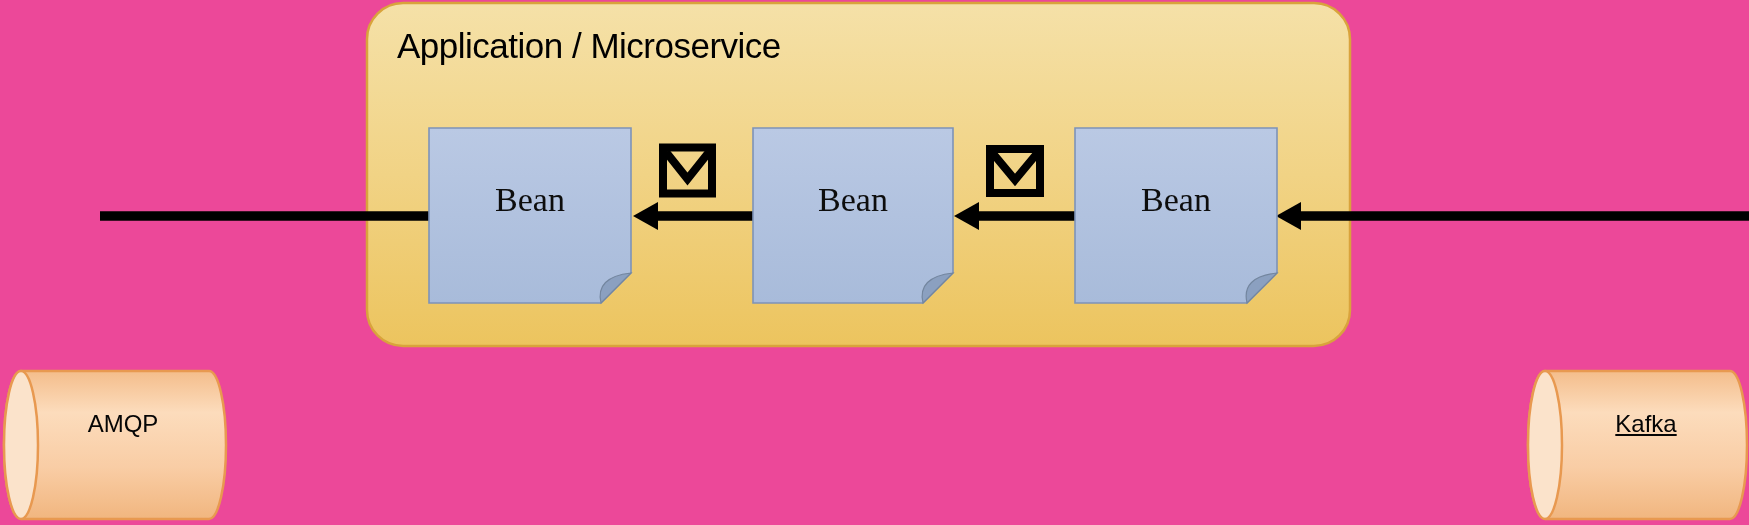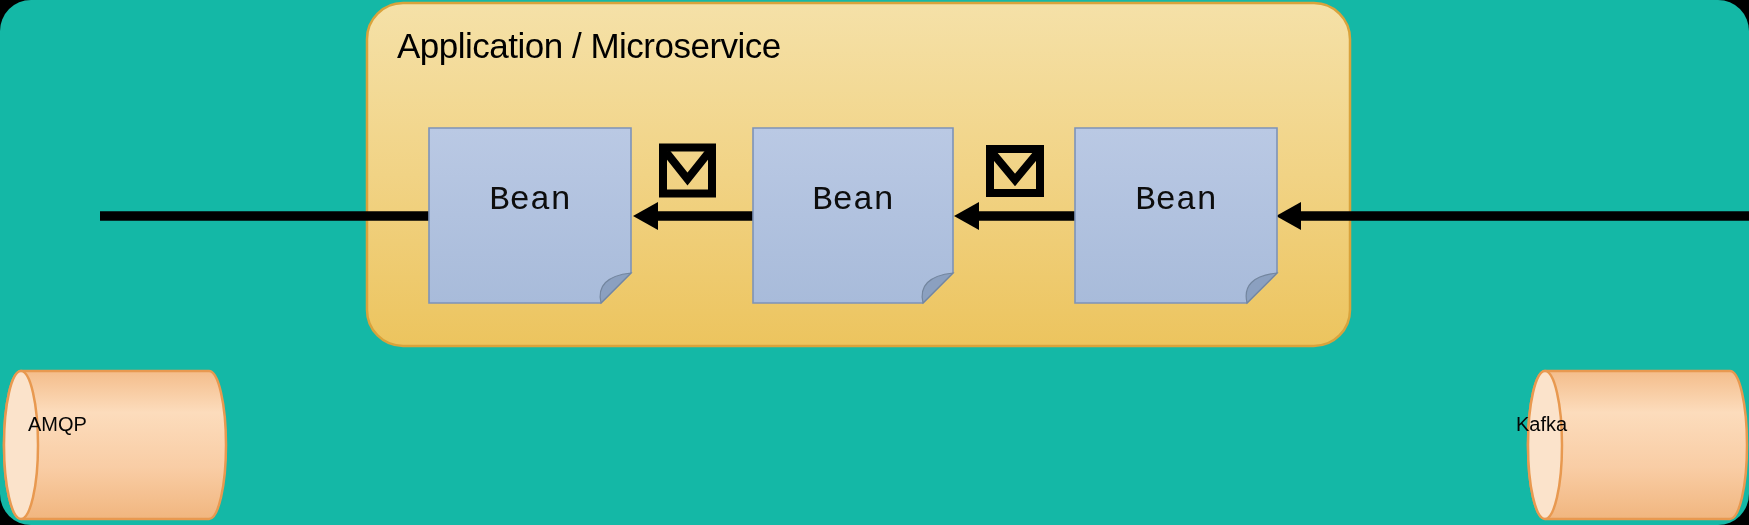--- a/index.html
+++ b/index.html
@@ -7,10 +7,9 @@
     position: relative;
     width: 1749px;
     height: 525px;
-    background: #14b8a6;
+    background: #ec4899;
     overflow: hidden;
     font-family: "Liberation Sans", sans-serif;
-    border-radius: 31px;
   }
   .stage svg { position: absolute; left: 0; top: 0; }
   .overlay { position: absolute; color: #000; }

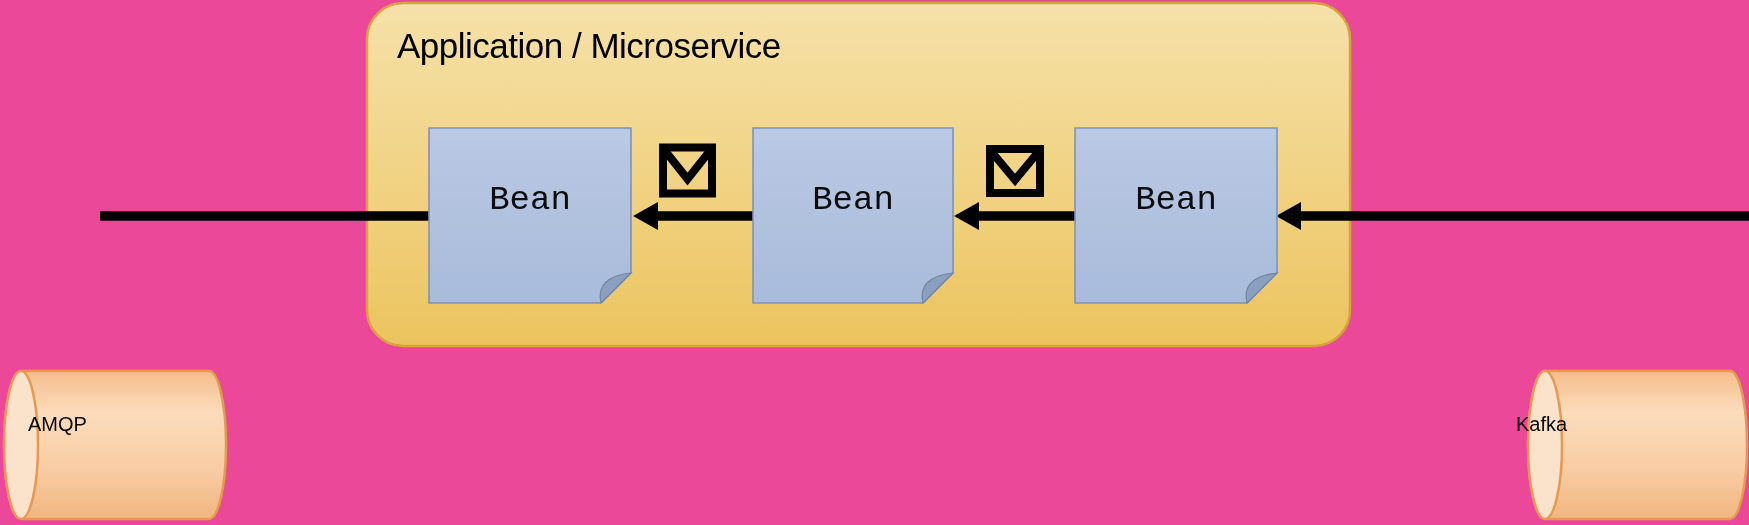--- a/index.html
+++ b/index.html
@@ -25,7 +25,7 @@
     height: 40px;
     line-height: 40px;
     text-align: center;
-    font-family: Liberation Mono, monospace;
+    font-family: Liberation Serif, serif;
     font-size: 34px;
     color: #0d0d0d;
   }

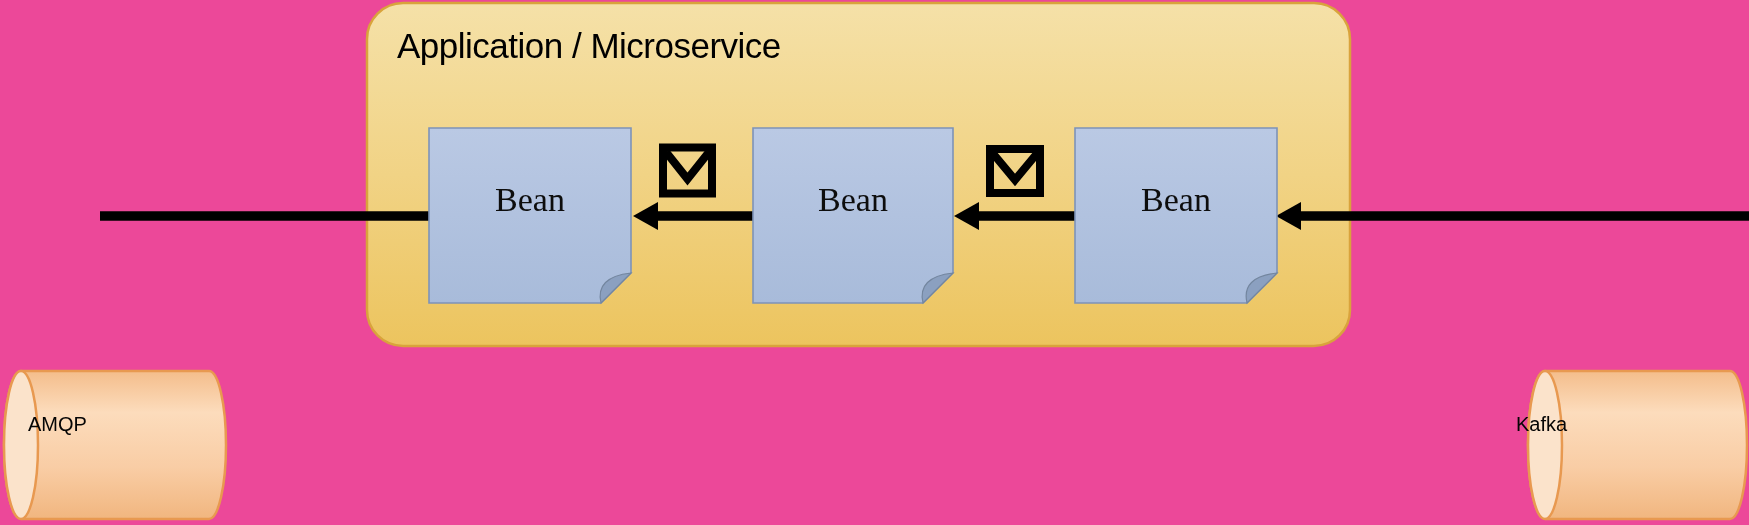--- a/index.html
+++ b/index.html
@@ -34,7 +34,8 @@
   .bean-label.b3 { left: 1075px; width: 202px; }
   .cyl-label {
     top: 401px;
-    font-size: 20px;
+    text-align: center;
+    font-size: 24px;
     line-height: 46px;
     color: #050505;
   }

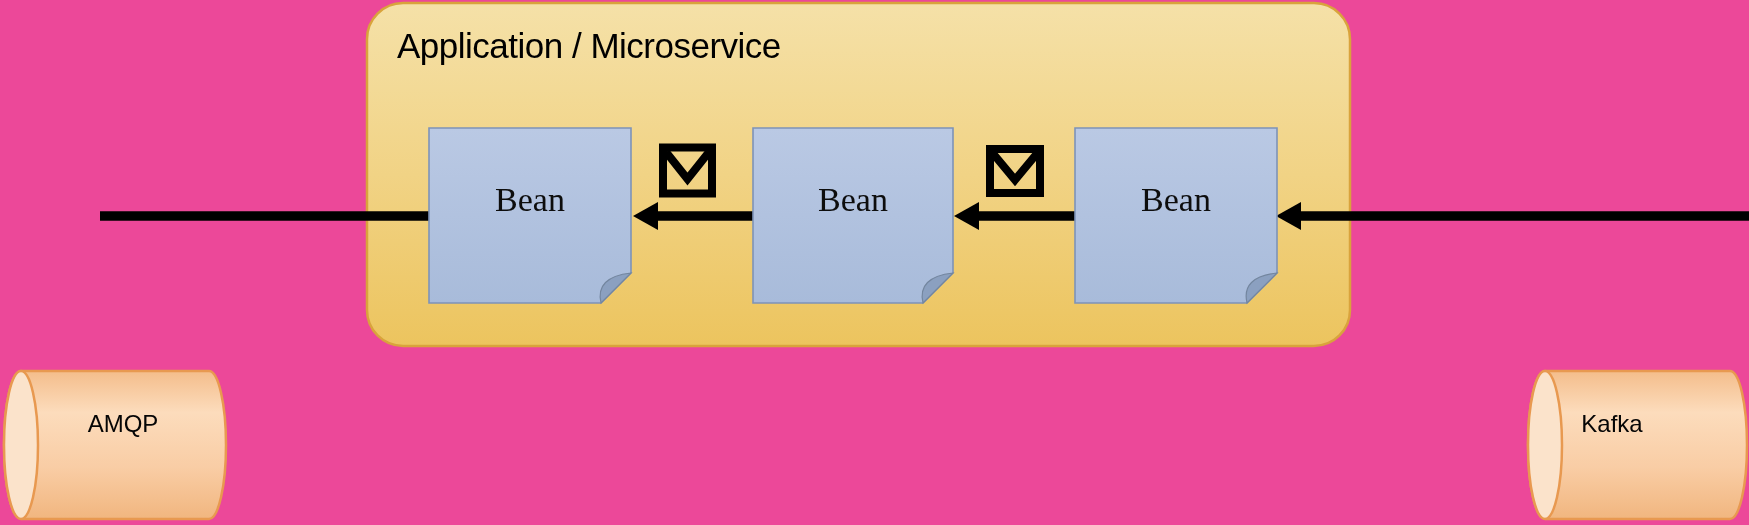--- a/index.html
+++ b/index.html
@@ -40,7 +40,7 @@
     color: #050505;
   }
   .cyl-label.amqp  { left: 28px;   width: 190px; }
-  .cyl-label.kafka { left: 1516px; width: 192px; }
+  .cyl-label.kafka { left: 1550px; width: 192px; text-decoration: underline; }
 </style>
 </head>
 <body>

